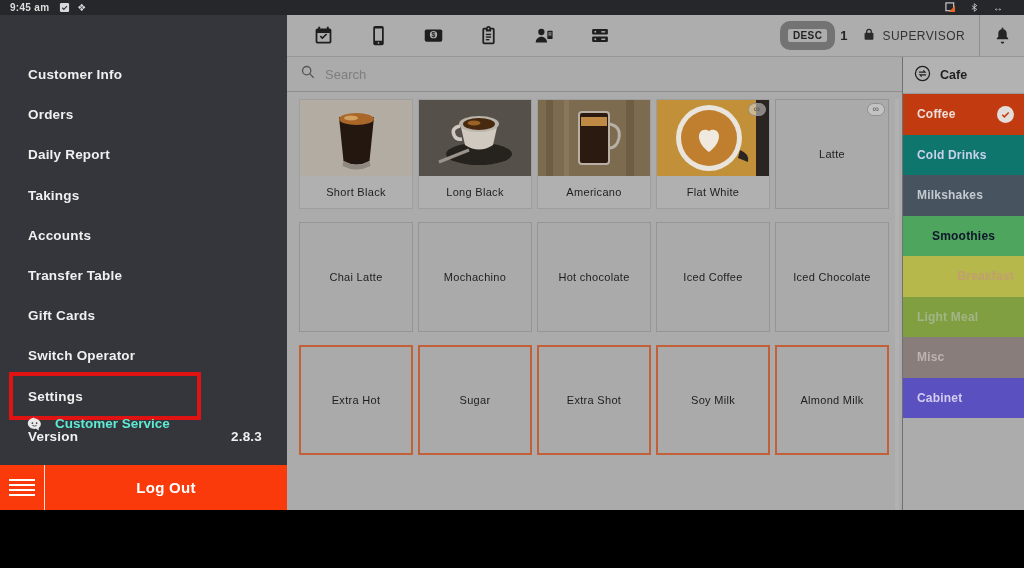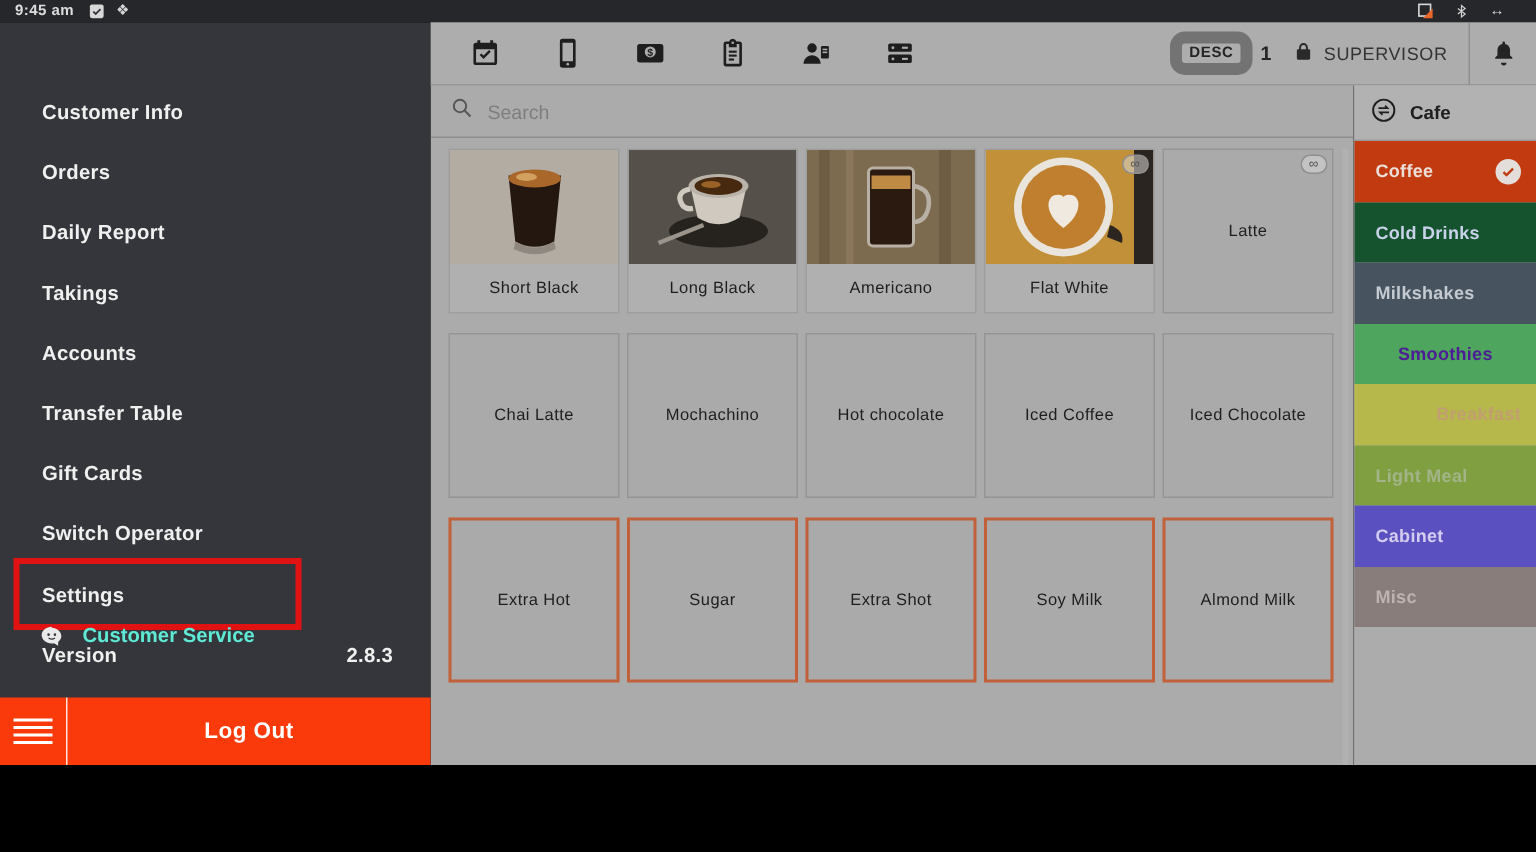--- a/index.html
+++ b/index.html
@@ -310,7 +310,7 @@
               </svg>
           </span>
         </div>
-        <div class="cat" style="background-color: #14532d; color: rgb(201, 210, 234);">
+        <div class="cat" style="background-color: #0f766e; color: rgb(201, 210, 234);">
           <span>Cold Drinks</span>
         </div>
         <div class="cat" style="background-color: rgb(71, 84, 96); color: rgb(196, 202, 208);">

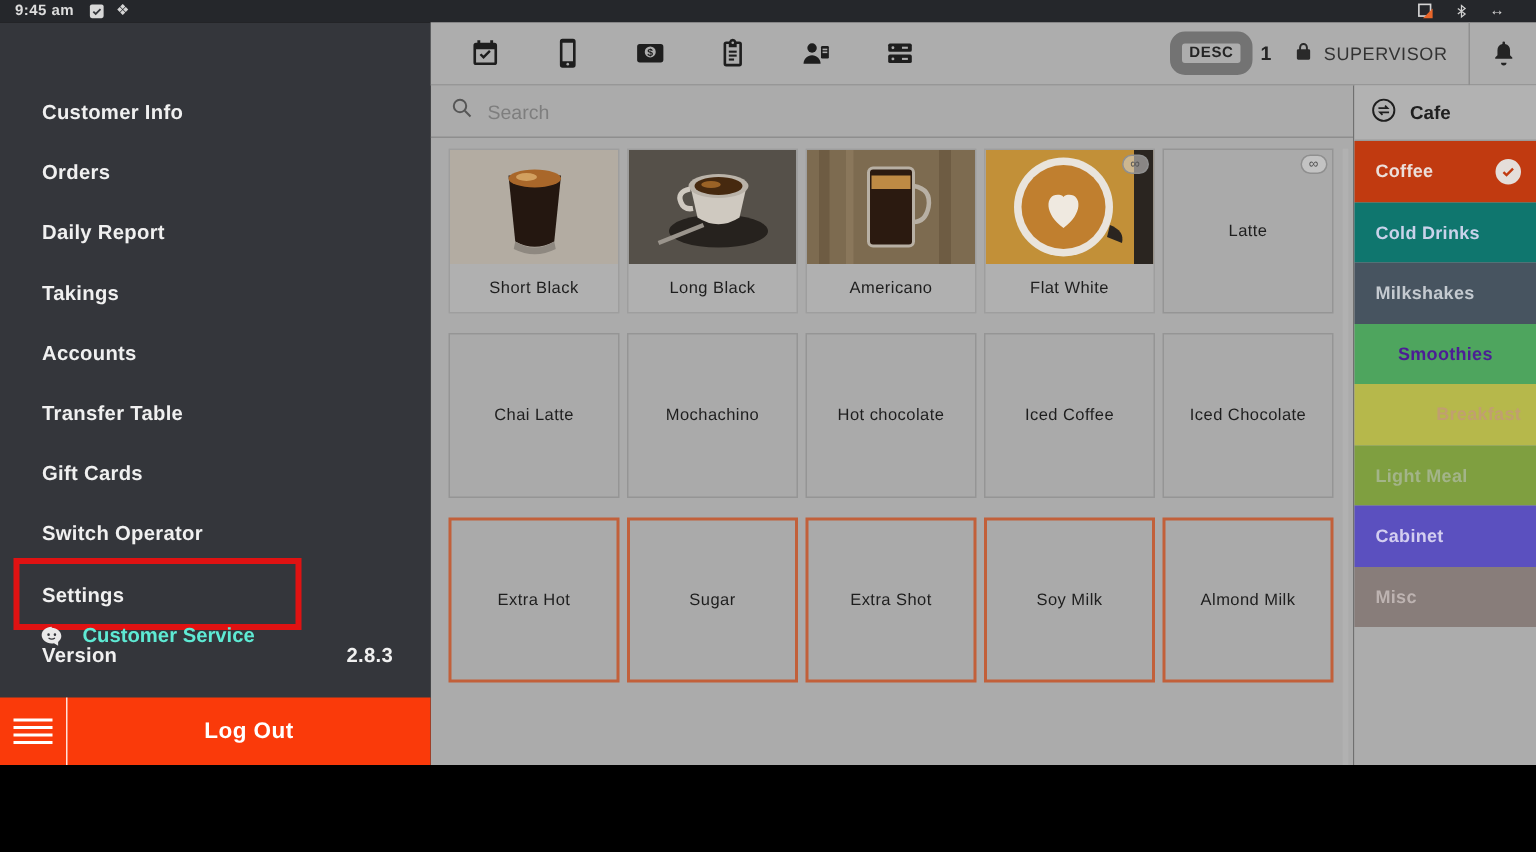--- a/index.html
+++ b/index.html
@@ -316,7 +316,7 @@
         <div class="cat" style="background-color: rgb(71, 84, 96); color: rgb(196, 202, 208);">
           <span>Milkshakes</span>
         </div>
-        <div class="cat" style="background-color: rgb(78, 165, 94); color: #4c1d95; padding-left: 29px;">
+        <div class="cat" style="background-color: rgb(78, 165, 94); color: #0f172a; padding-left: 29px;">
           <span>Smoothies</span>
         </div>
         <div class="cat" style="background-color: rgb(182, 184, 75); color: rgb(193, 159, 112); justify-content: flex-end;">

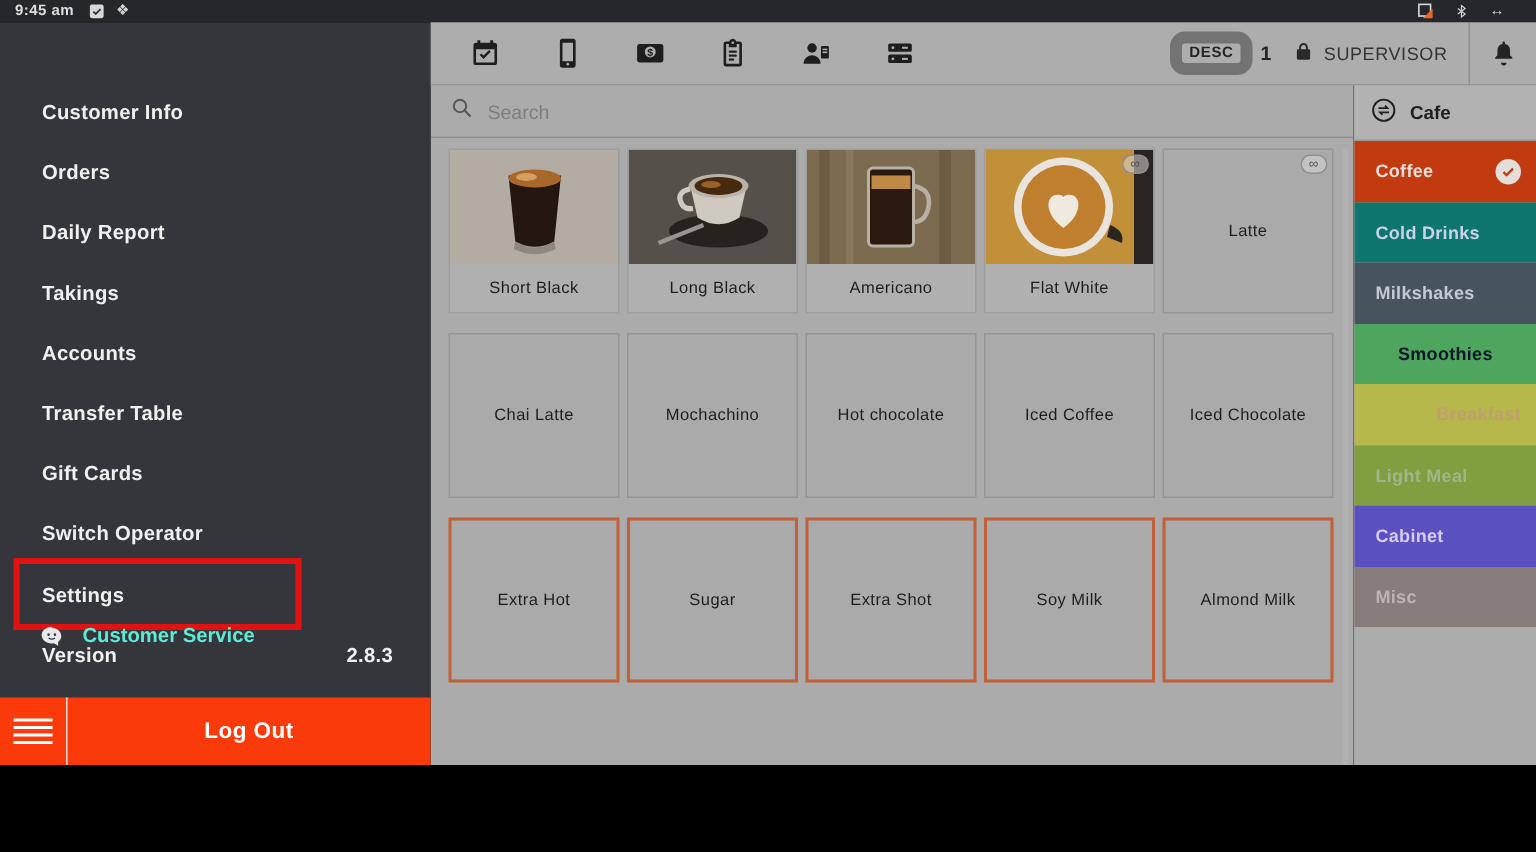--- a/index.html
+++ b/index.html
@@ -325,11 +325,11 @@
         <div class="cat" style="background-color: rgb(127, 159, 64); color: rgb(163, 180, 137);">
           <span>Light Meal</span>
         </div>
+        <div class="cat" style="background-color: rgb(136, 125, 122); color: rgb(189, 179, 177);">
+          <span>Misc</span>
+        </div>
         <div class="cat" style="background-color: rgb(91, 80, 191); color: rgb(211, 206, 240);">
           <span>Cabinet</span>
-        </div>
-        <div class="cat" style="background-color: rgb(136, 125, 122); color: rgb(189, 179, 177);">
-          <span>Misc</span>
         </div>
         <div class="cat-filler"></div>
       </div>

